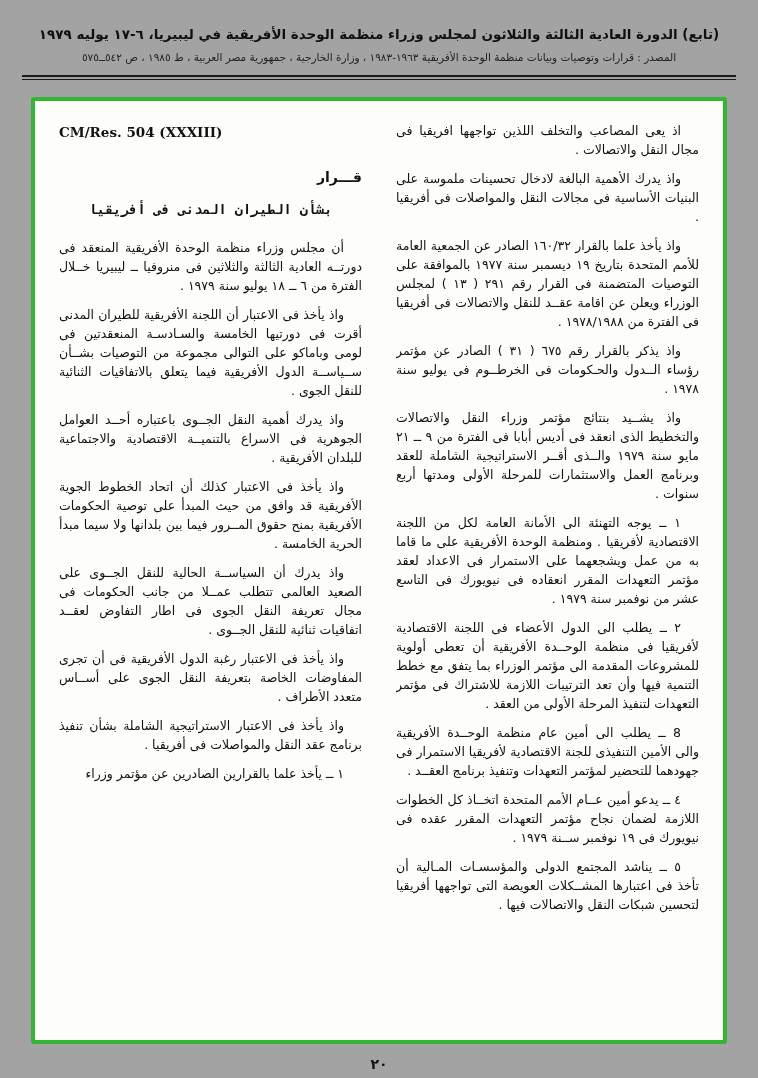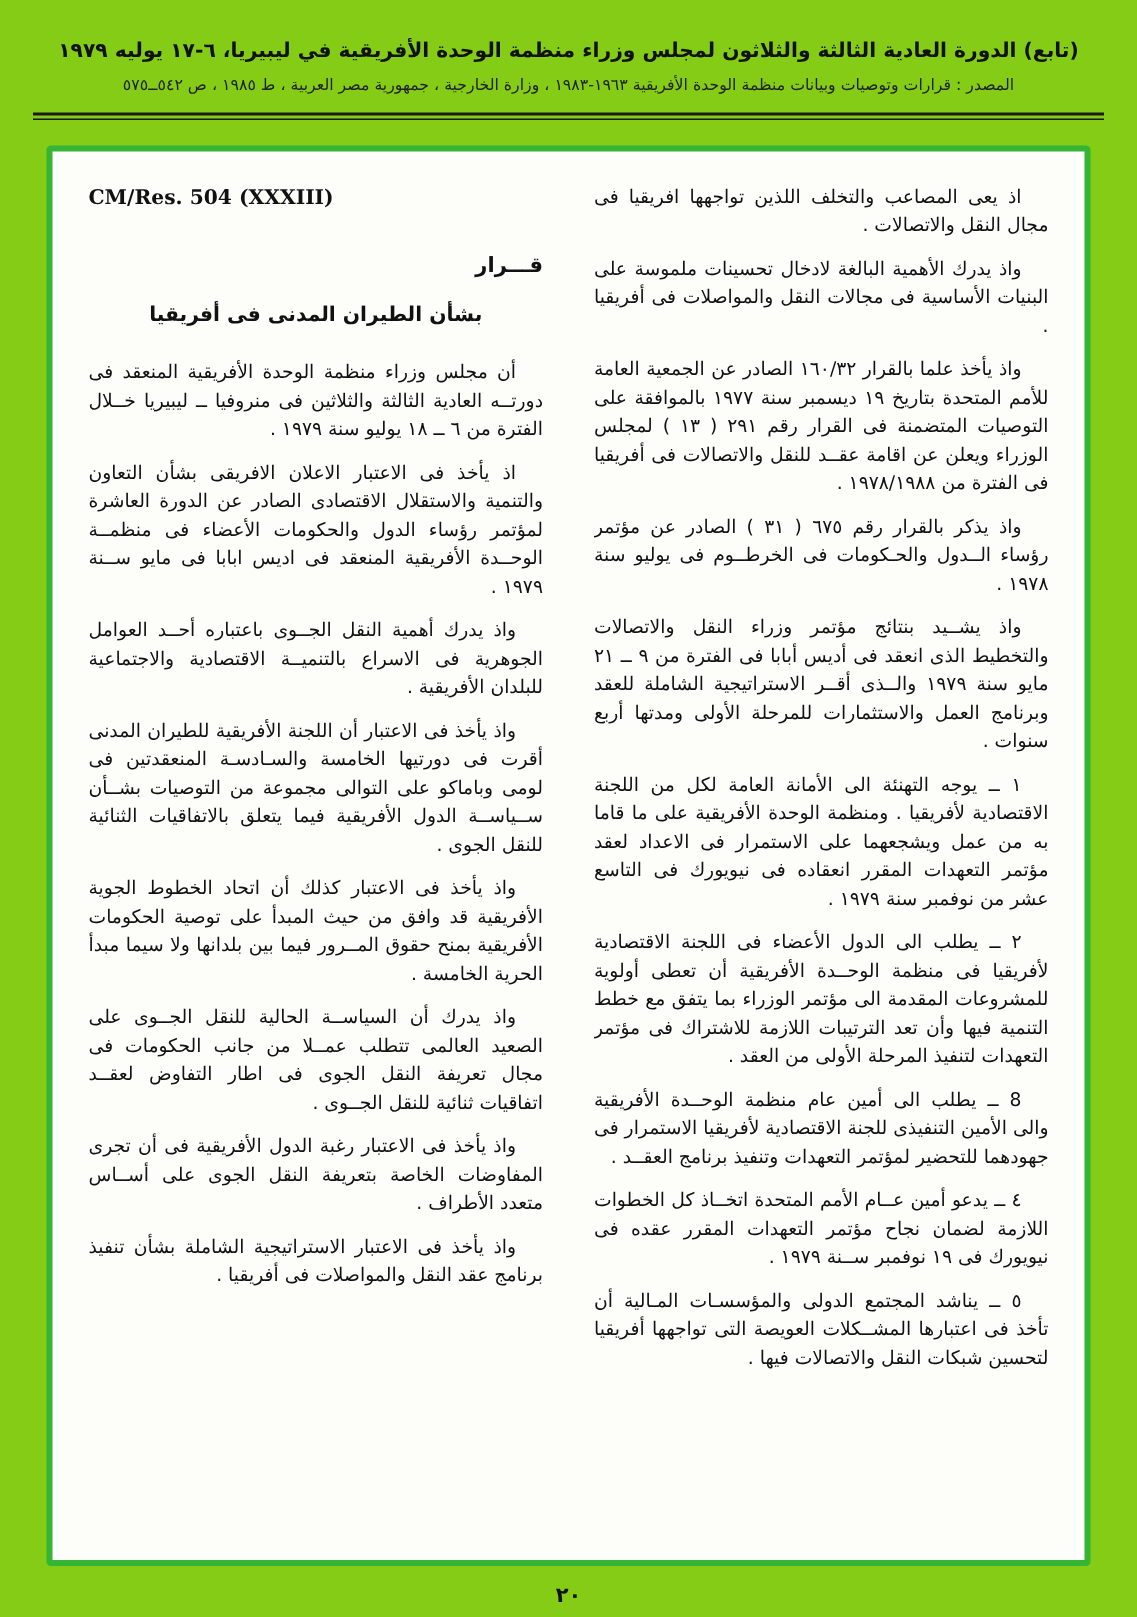--- a/index.html
+++ b/index.html
@@ -11,7 +11,7 @@
     width: 758px;
     height: 1078px;
     margin: 0 auto;
-    background: #84cc16;
+    background: #a3a3a3;
     color: #111;
     overflow: hidden;
   }

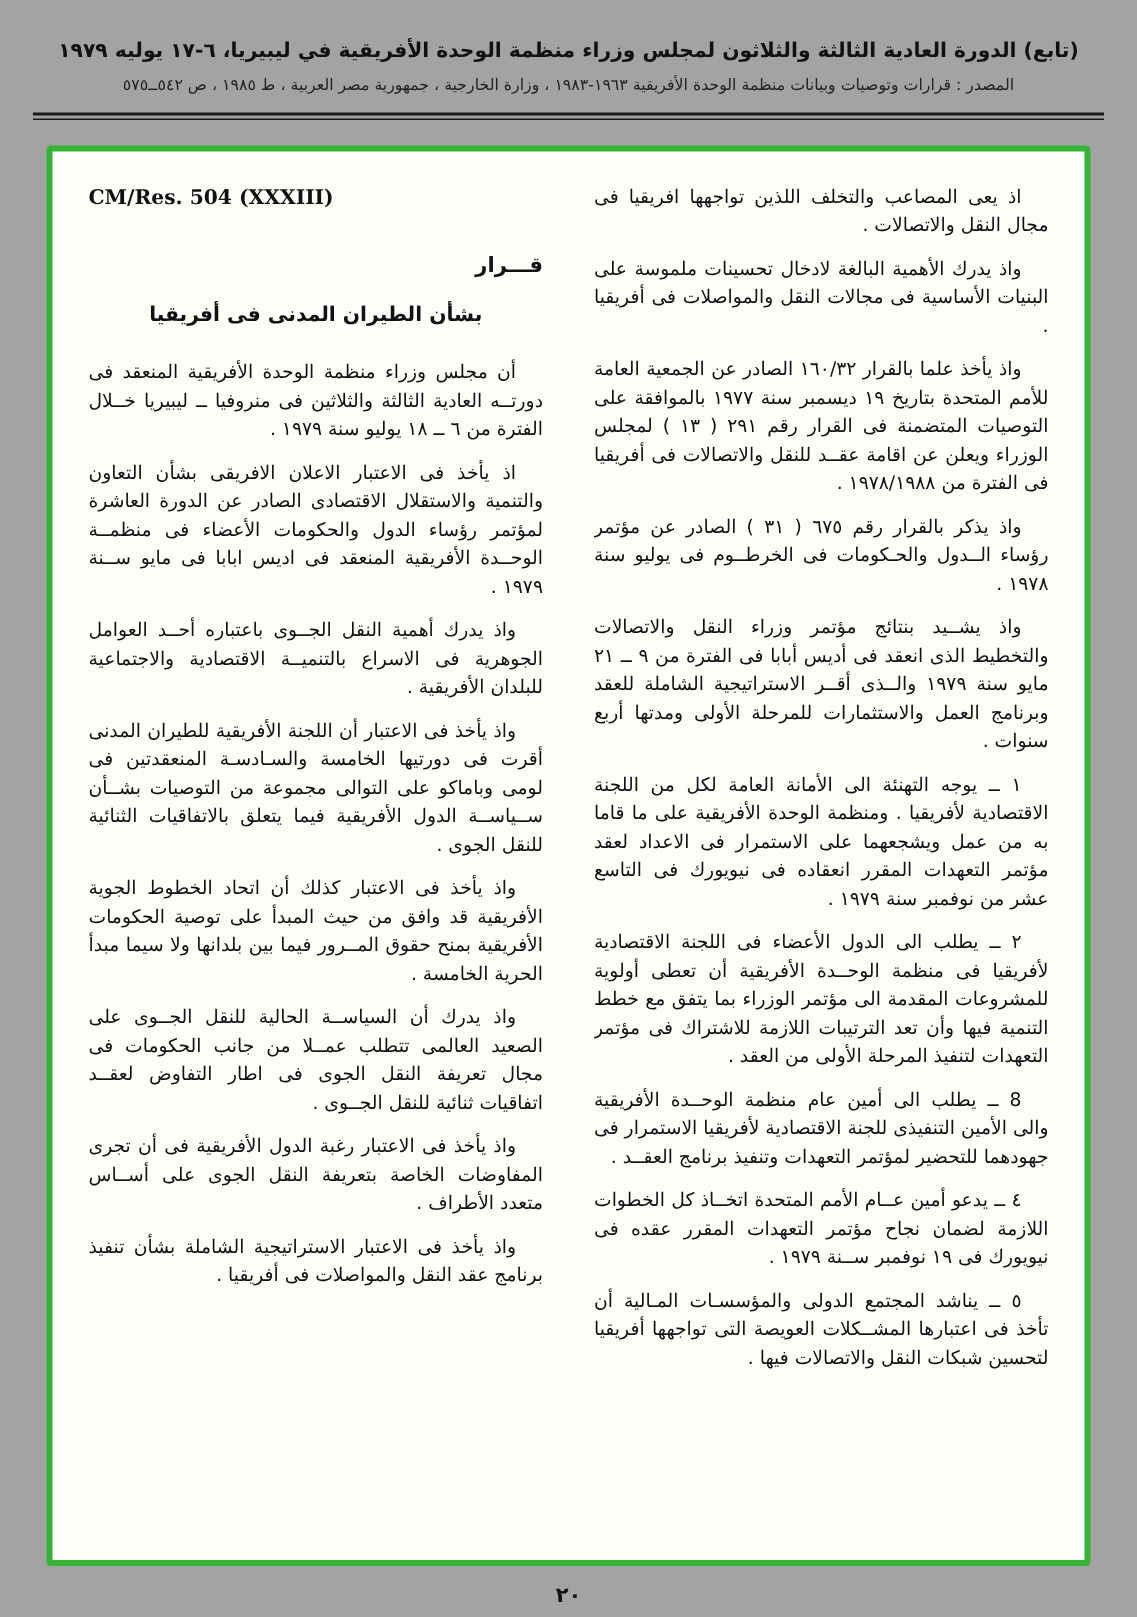--- a/index.html
+++ b/index.html
@@ -92,6 +92,7 @@
     font-weight: bold;
     font-size: 13.5px;
     margin-bottom: 18px;
+    font-family: Liberation Mono, monospace;
   }
 
   

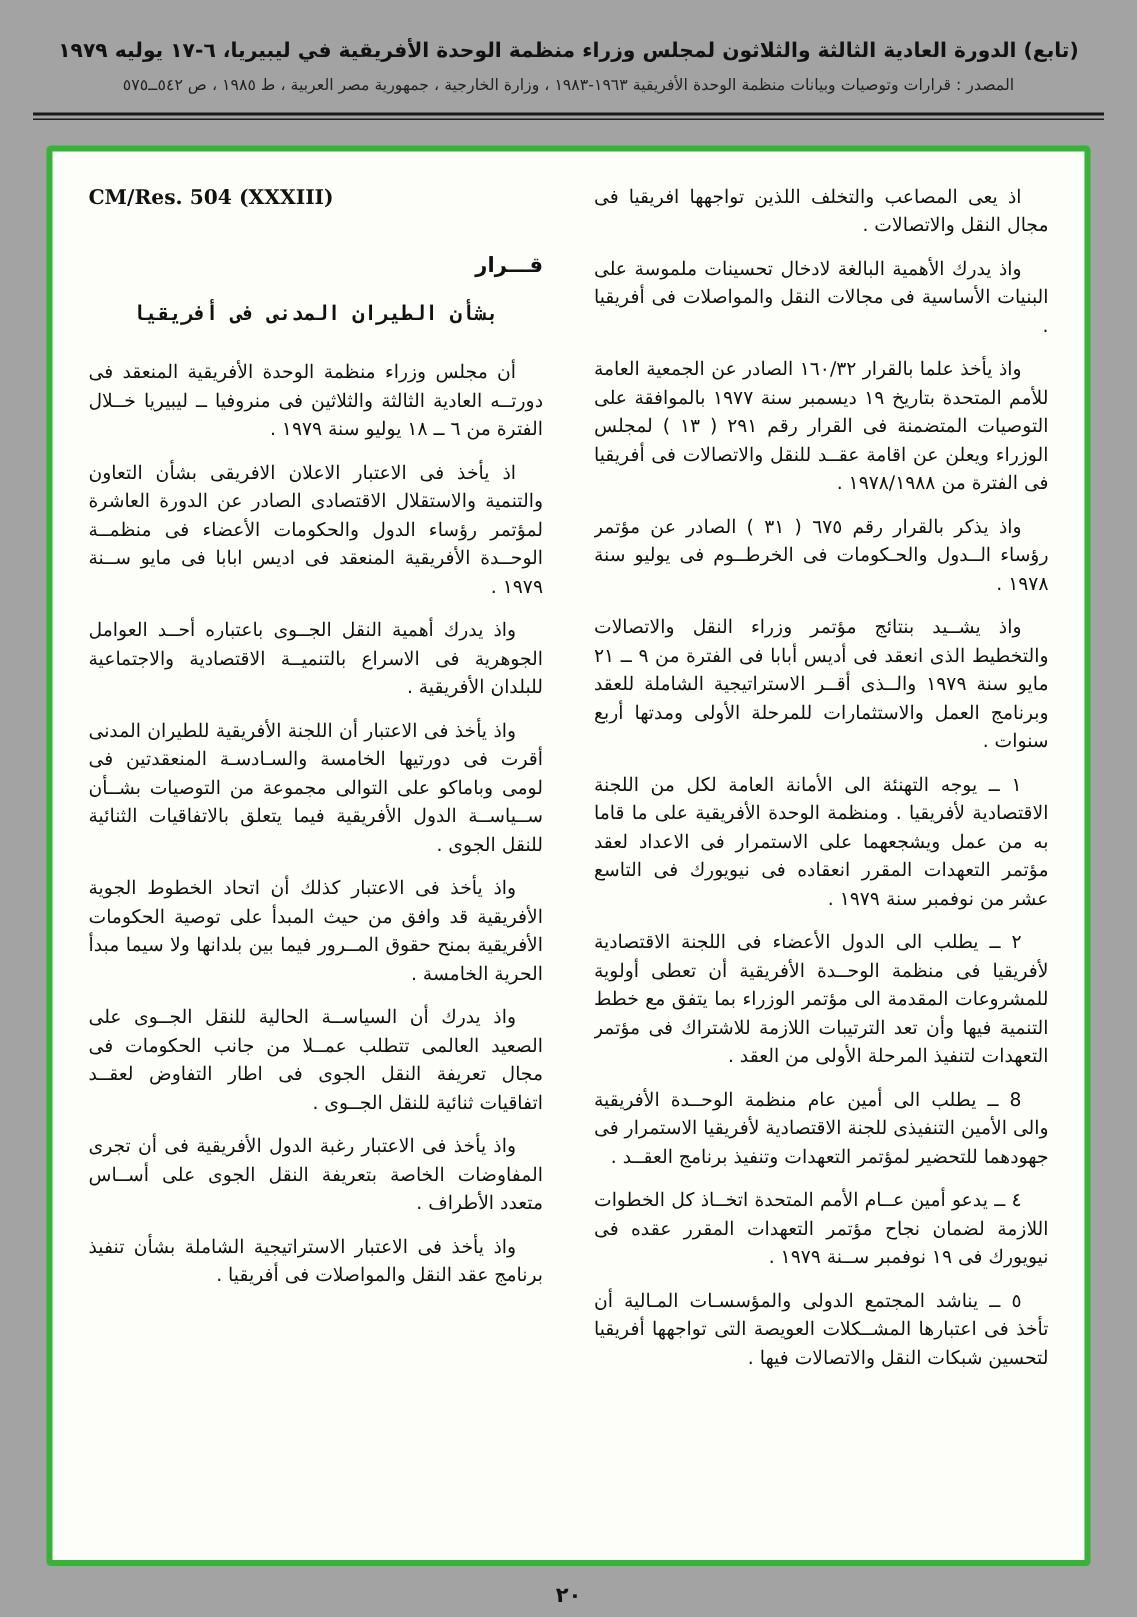--- a/index.html
+++ b/index.html
@@ -140,7 +140,6 @@
         <div class="res-subtitle">بشأن الطيران المدنى فى أفريقيا</div>
         <div>
             <div class="para">أن مجلس وزراء منظمة الوحدة الأفريقية المنعقد فى دورتــه العادية الثالثة والثلاثين فى منروفيا ــ ليبيريا خــلال الفترة من ٦ ــ ١٨ يوليو سنة ١٩٧٩ .</div>
-            <div class="para">اذ يأخذ فى الاعتبار الاعلان الافريقى بشأن التعاون والتنمية والاستقلال الاقتصادى الصادر عن الدورة العاشرة لمؤتمر رؤساء الدول والحكومات الأعضاء فى منظمــة الوحــدة الأفريقية المنعقد فى اديس ابابا فى مايو ســنة ١٩٧٩ .</div>
             <div class="para">واذ يدرك أهمية النقل الجــوى باعتباره أحــد العوامل الجوهرية فى الاسراع بالتنميــة الاقتصادية والاجتماعية للبلدان الأفريقية .</div>
             <div class="para">واذ يأخذ فى الاعتبار أن اللجنة الأفريقية للطيران المدنى أقرت فى دورتيها الخامسة والسـادسـة المنعقدتين فى لومى وباماكو على التوالى مجموعة من التوصيات بشــأن ســياســة الدول الأفريقية فيما يتعلق بالاتفاقيات الثنائية للنقل الجوى .</div>
             <div class="para">واذ يأخذ فى الاعتبار كذلك أن اتحاد الخطوط الجوية الأفريقية قد وافق من حيث المبدأ على توصية الحكومات الأفريقية بمنح حقوق المــرور فيما بين بلدانها ولا سيما مبدأ الحرية الخامسة .</div>

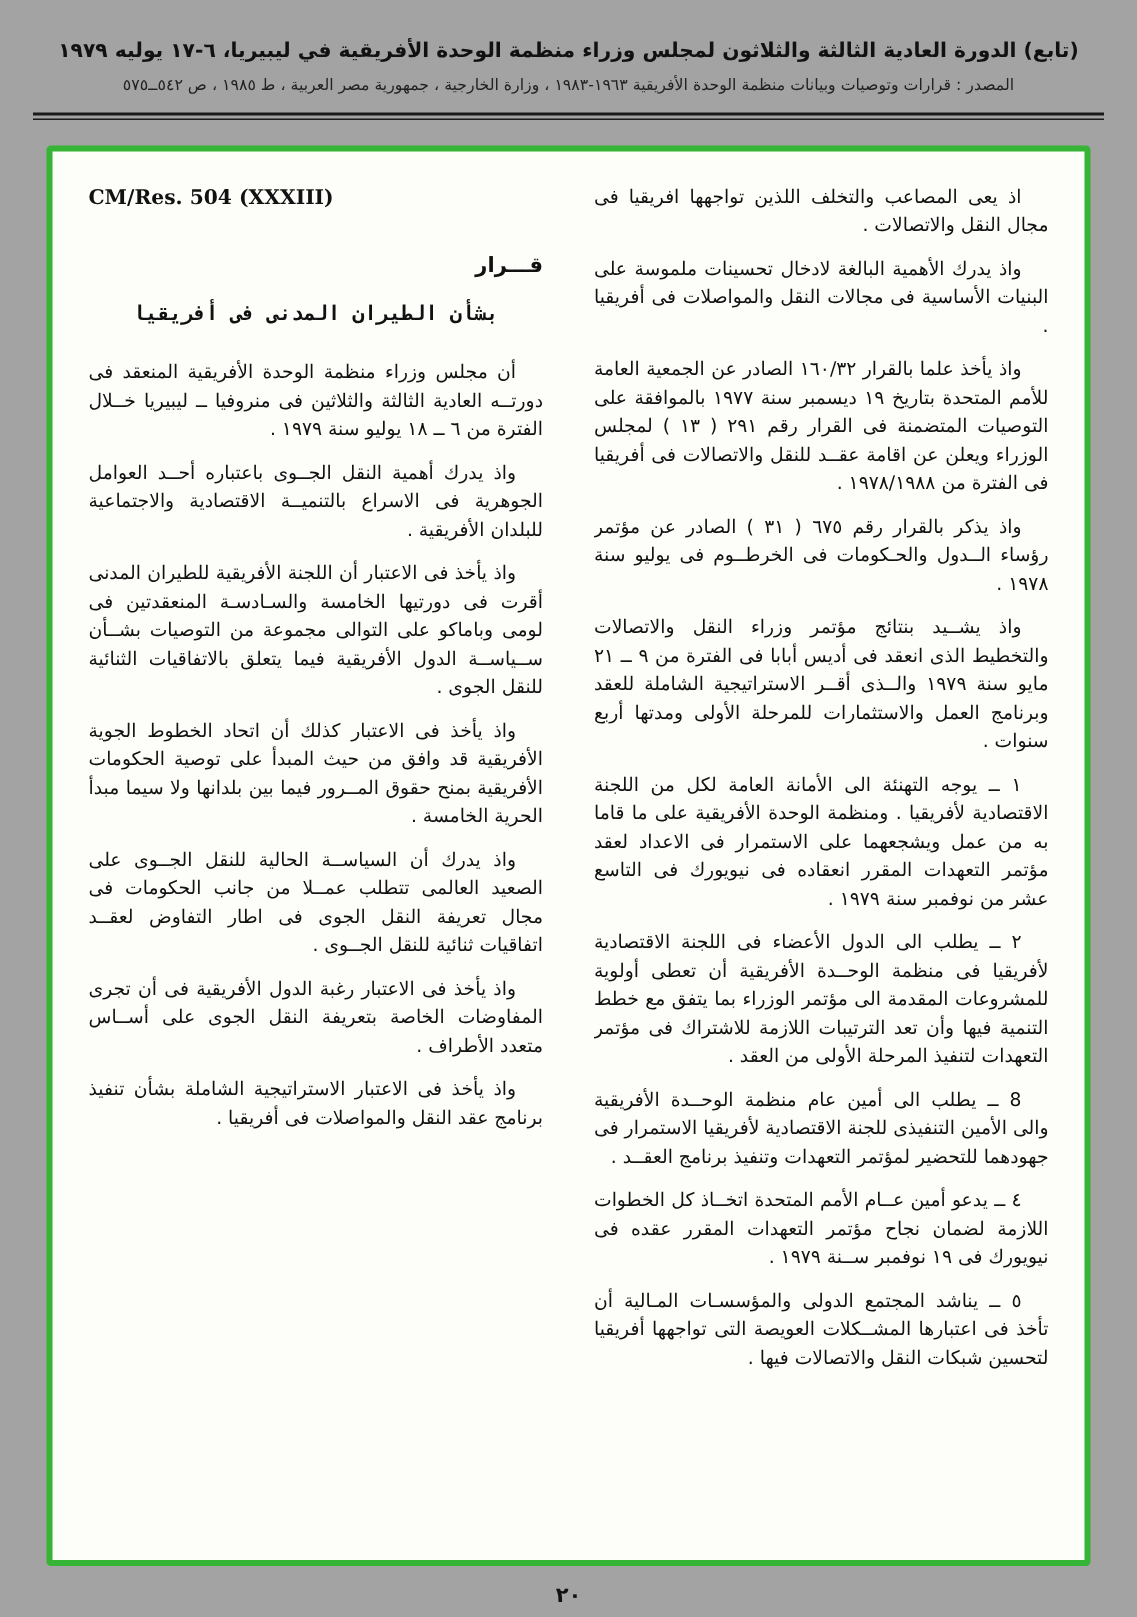--- a/index.html
+++ b/index.html
@@ -140,8 +140,8 @@
         <div class="res-subtitle">بشأن الطيران المدنى فى أفريقيا</div>
         <div>
             <div class="para">أن مجلس وزراء منظمة الوحدة الأفريقية المنعقد فى دورتــه العادية الثالثة والثلاثين فى منروفيا ــ ليبيريا خــلال الفترة من ٦ ــ ١٨ يوليو سنة ١٩٧٩ .</div>
+            <div class="para">واذ يأخذ فى الاعتبار أن اللجنة الأفريقية للطيران المدنى أقرت فى دورتيها الخامسة والسـادسـة المنعقدتين فى لومى وباماكو على التوالى مجموعة من التوصيات بشــأن ســياســة الدول الأفريقية فيما يتعلق بالاتفاقيات الثنائية للنقل الجوى .</div>
             <div class="para">واذ يدرك أهمية النقل الجــوى باعتباره أحــد العوامل الجوهرية فى الاسراع بالتنميــة الاقتصادية والاجتماعية للبلدان الأفريقية .</div>
-            <div class="para">واذ يأخذ فى الاعتبار أن اللجنة الأفريقية للطيران المدنى أقرت فى دورتيها الخامسة والسـادسـة المنعقدتين فى لومى وباماكو على التوالى مجموعة من التوصيات بشــأن ســياســة الدول الأفريقية فيما يتعلق بالاتفاقيات الثنائية للنقل الجوى .</div>
             <div class="para">واذ يأخذ فى الاعتبار كذلك أن اتحاد الخطوط الجوية الأفريقية قد وافق من حيث المبدأ على توصية الحكومات الأفريقية بمنح حقوق المــرور فيما بين بلدانها ولا سيما مبدأ الحرية الخامسة .</div>
             <div class="para">واذ يدرك أن السياســة الحالية للنقل الجــوى على الصعيد العالمى تتطلب عمــلا من جانب الحكومات فى مجال تعريفة النقل الجوى فى اطار التفاوض لعقــد اتفاقيات ثنائية للنقل الجــوى .</div>
             <div class="para">واذ يأخذ فى الاعتبار رغبة الدول الأفريقية فى أن تجرى المفاوضات الخاصة بتعريفة النقل الجوى على أســاس متعدد الأطراف .</div>

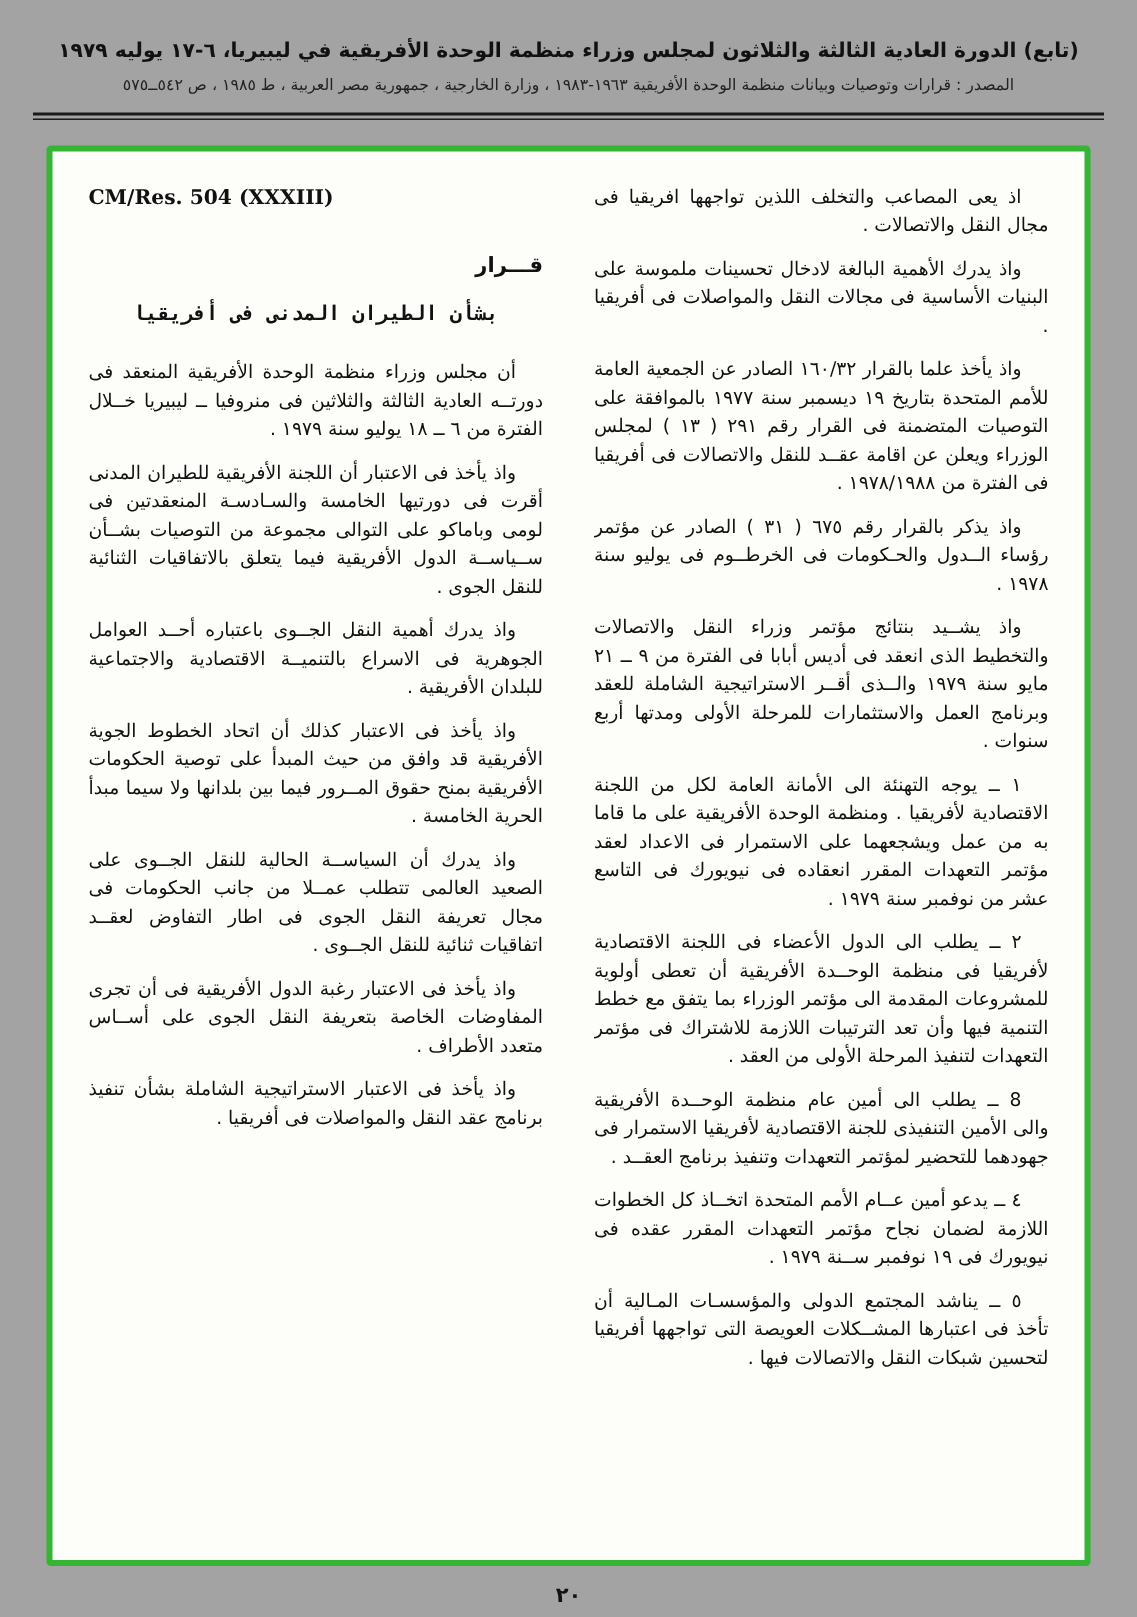--- a/index.html
+++ b/index.html
@@ -146,6 +146,7 @@
             <div class="para">واذ يدرك أن السياســة الحالية للنقل الجــوى على الصعيد العالمى تتطلب عمــلا من جانب الحكومات فى مجال تعريفة النقل الجوى فى اطار التفاوض لعقــد اتفاقيات ثنائية للنقل الجــوى .</div>
             <div class="para">واذ يأخذ فى الاعتبار رغبة الدول الأفريقية فى أن تجرى المفاوضات الخاصة بتعريفة النقل الجوى على أســاس متعدد الأطراف .</div>
             <div class="para">واذ يأخذ فى الاعتبار الاستراتيجية الشاملة بشأن تنفيذ برنامج عقد النقل والمواصلات فى أفريقيا .</div>
+            <div class="para">١ ــ يأخذ علما بالقرارين الصادرين عن مؤتمر وزراء</div>
           </div>
       </div>
 

